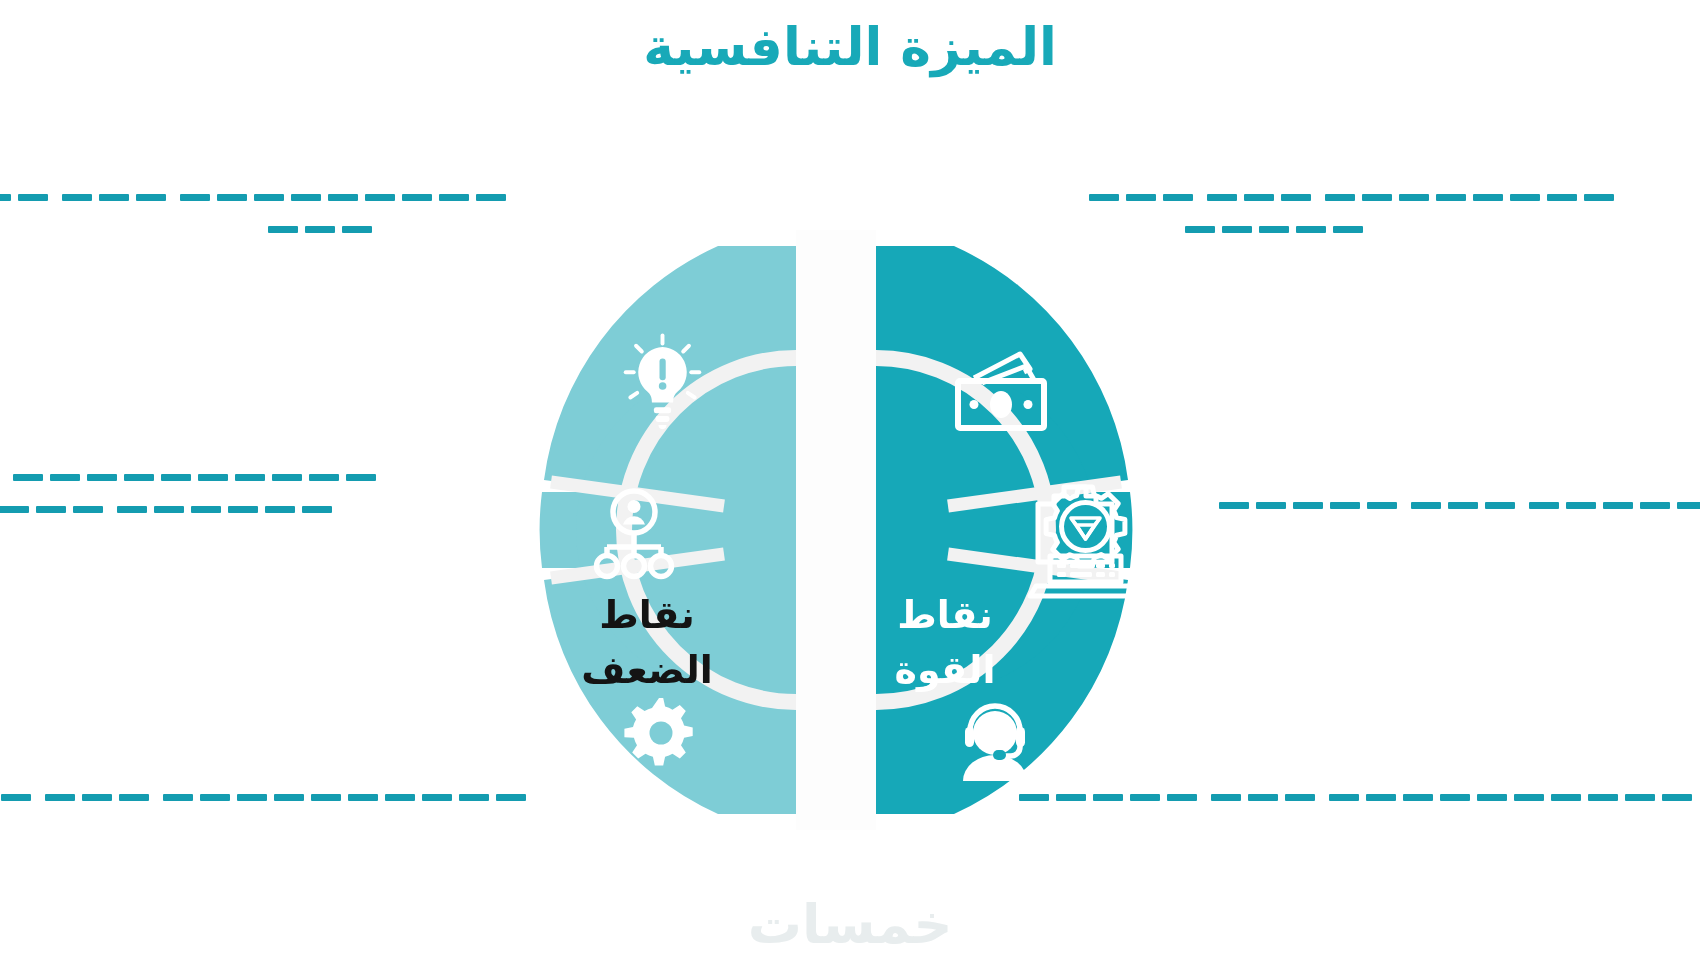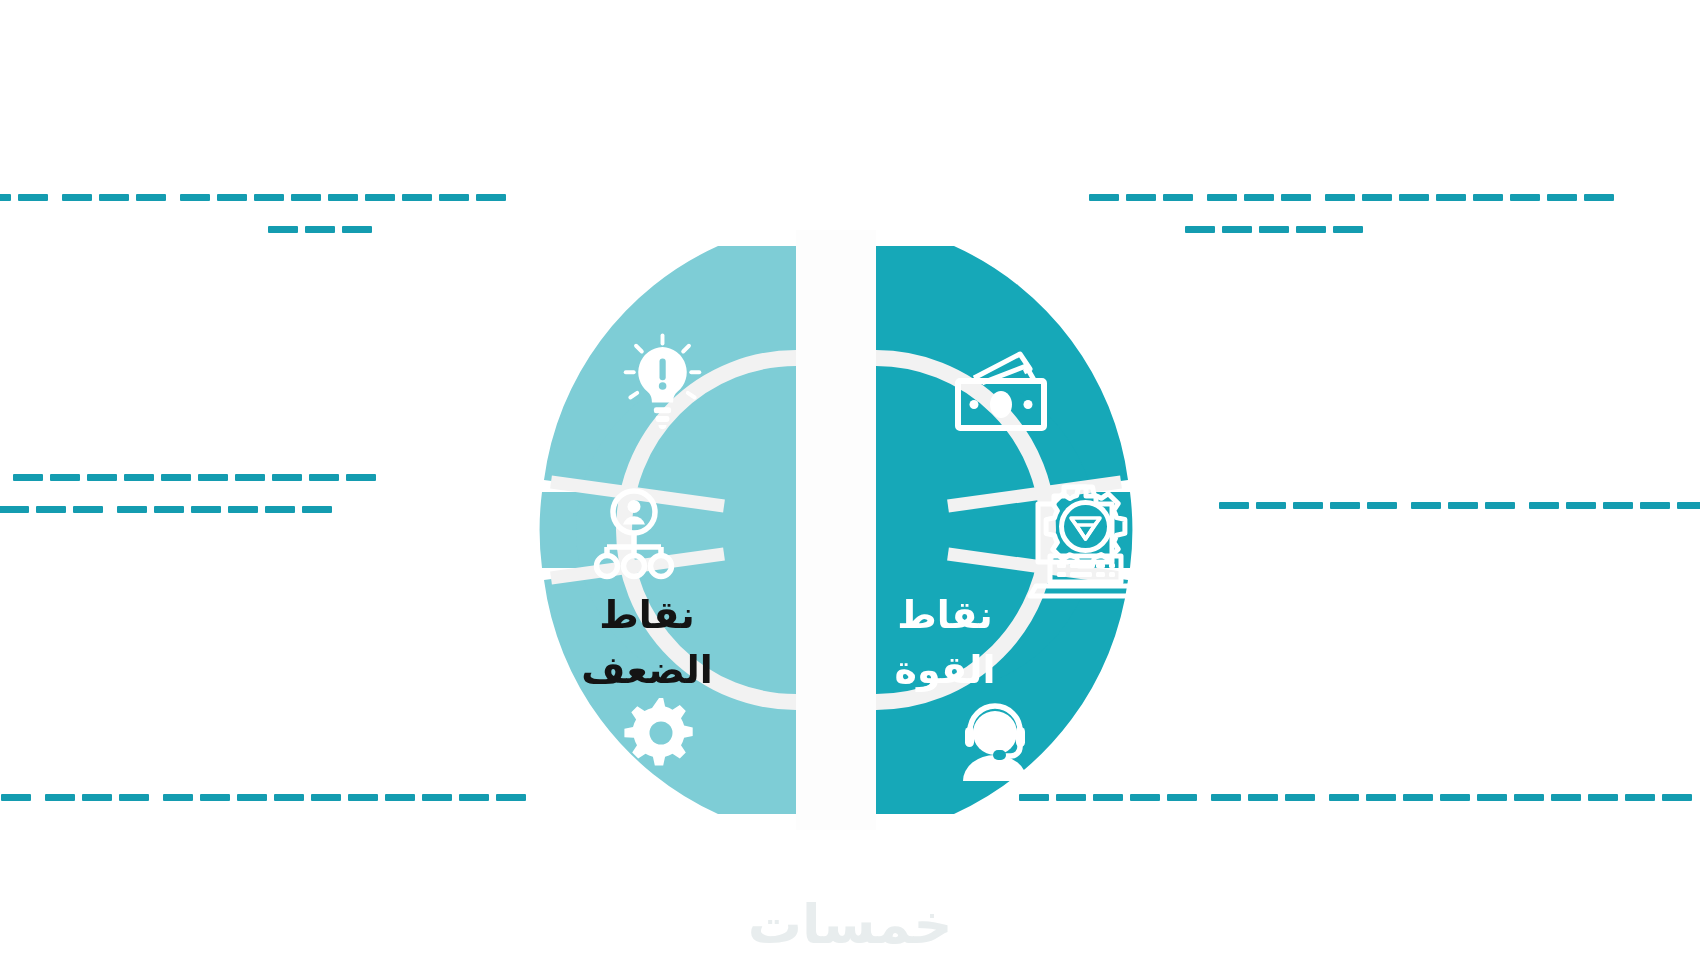--- a/index.html
+++ b/index.html
@@ -64,6 +64,7 @@
 <body>
 
 <div class="header">
+  <div class="title-ar">الميزة التنافسية</div>
 </div>
 
 <div class="stage">

